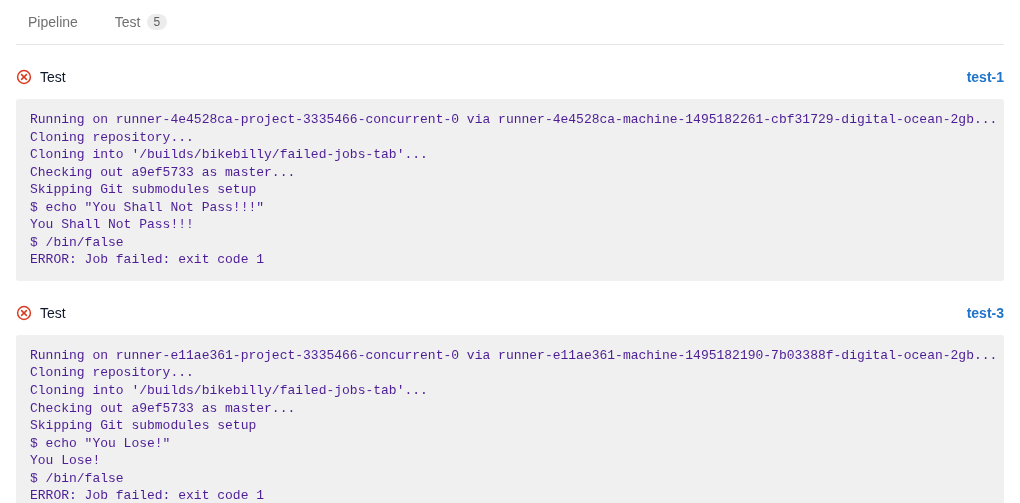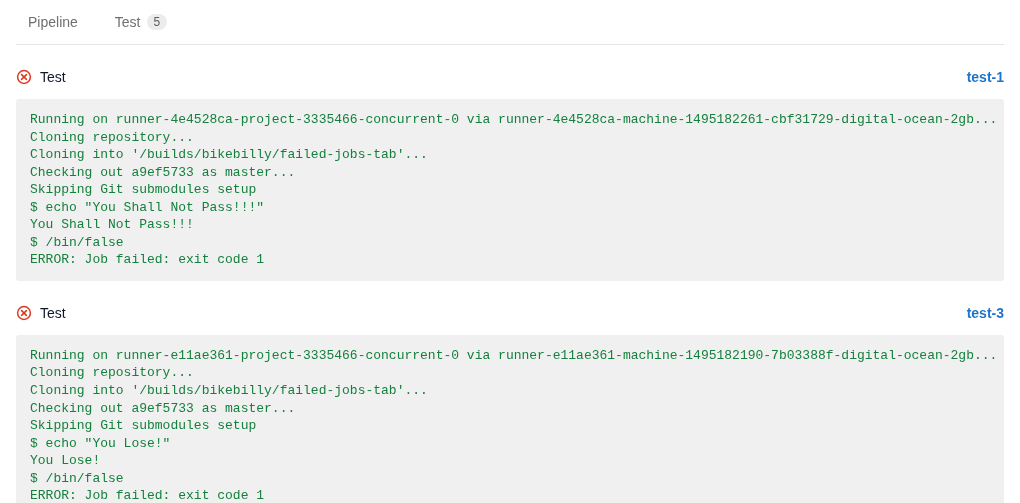--- a/index.html
+++ b/index.html
@@ -78,7 +78,7 @@
       font-family: "SFMono-Regular", Consolas, "Liberation Mono", Menlo, monospace;
       font-size: 13px;
       line-height: 1.35;
-      color: #15803d;
+      color: #4c1d95;
       white-space: pre;
       overflow-x: auto;
     }

